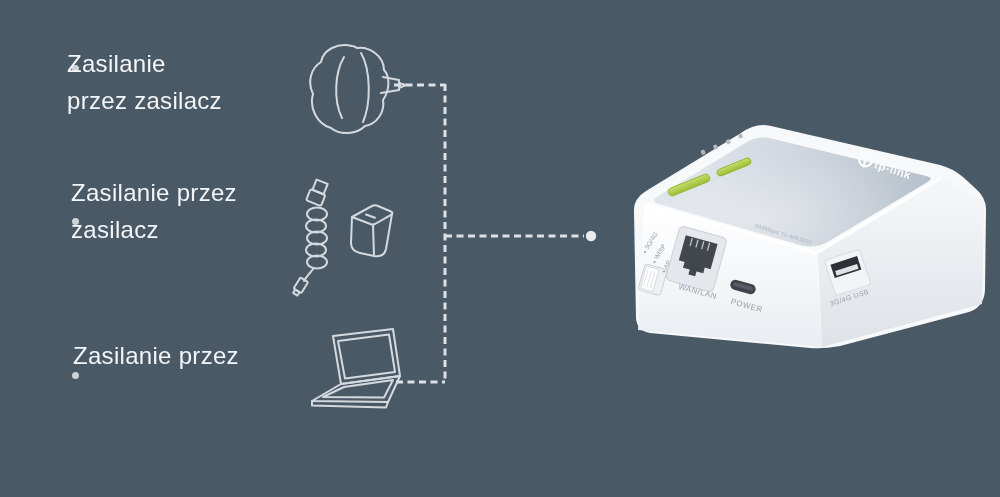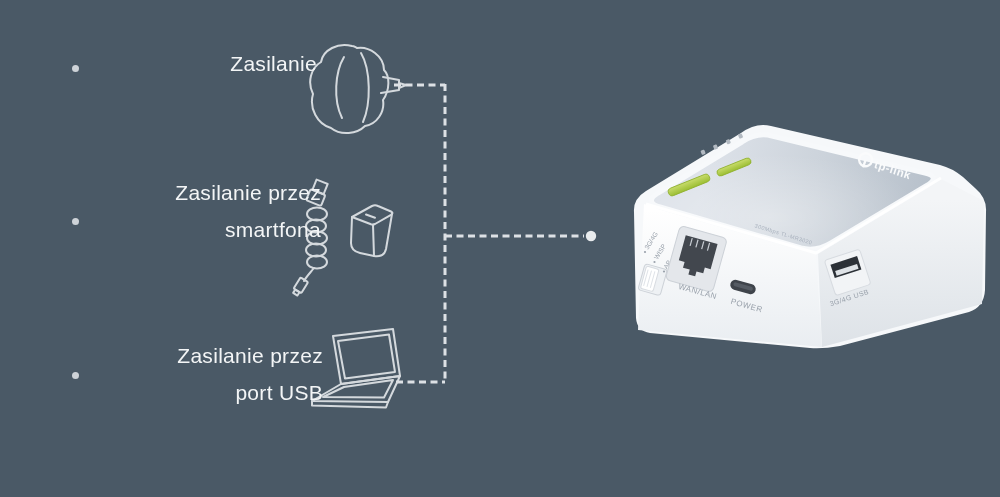--- a/index.html
+++ b/index.html
@@ -10,8 +10,8 @@
   }
   .scene{position:absolute;left:0;top:0;width:1000px;height:497px;}
   .callout{
-    position:absolute;width:250px;text-align:right;
-    color:#f3f5f6;font-size:21px;line-height:37px;font-weight:400;
+    position:absolute;width:250px;text-align:left;
+    color:#f3f5f6;font-size:24px;line-height:37px;font-weight:400;
     letter-spacing:.3px;
   }
   .bullet{

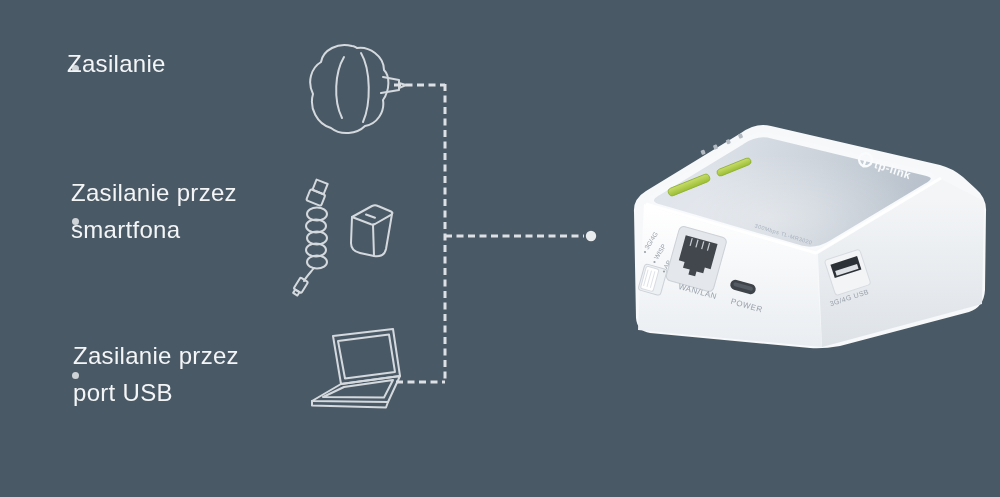--- a/index.html
+++ b/index.html
@@ -191,6 +191,7 @@
   <span class="bullet" style="left:72px;top:65px"></span>
   <div class="callout" style="left:67px;top:45px">
     <div>Zasilanie</div>
+    <div>przez zasilacz</div>
   </div>
 
   <span class="bullet" style="left:72px;top:218px"></span>

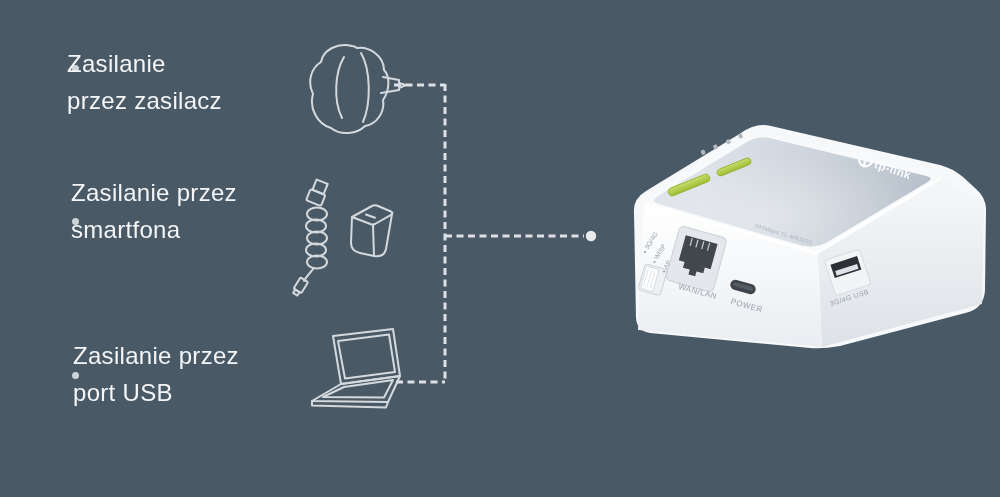--- a/index.html
+++ b/index.html
@@ -197,7 +197,7 @@
   <span class="bullet" style="left:72px;top:218px"></span>
   <div class="callout" style="left:71px;top:174px">
     <div>Zasilanie przez</div>
-    <div>smartfona</div>
+    <div>zasilacz</div>
   </div>
 
   <span class="bullet" style="left:72px;top:372px"></span>

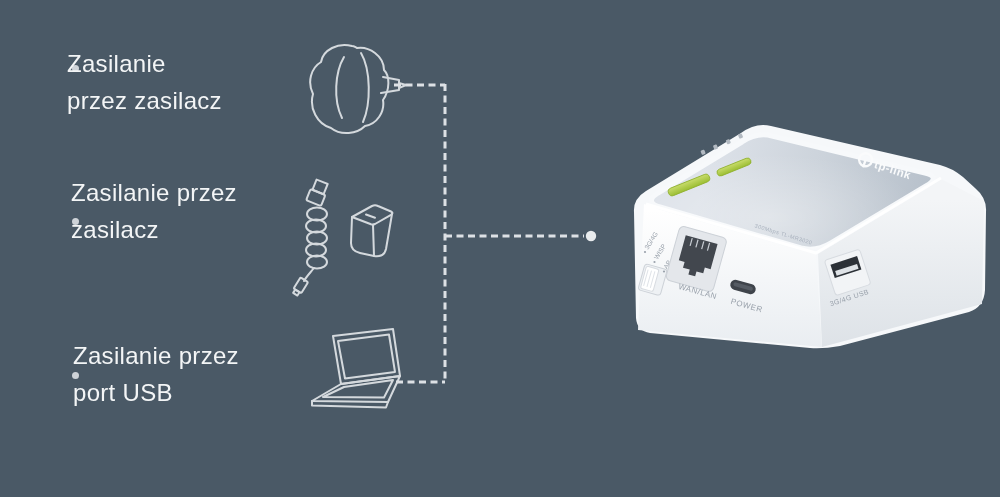--- a/index.html
+++ b/index.html
@@ -203,7 +203,6 @@
   <span class="bullet" style="left:72px;top:372px"></span>
   <div class="callout" style="left:73px;top:337px">
     <div>Zasilanie przez</div>
-    <div>port USB</div>
   </div>
 
 </div>

